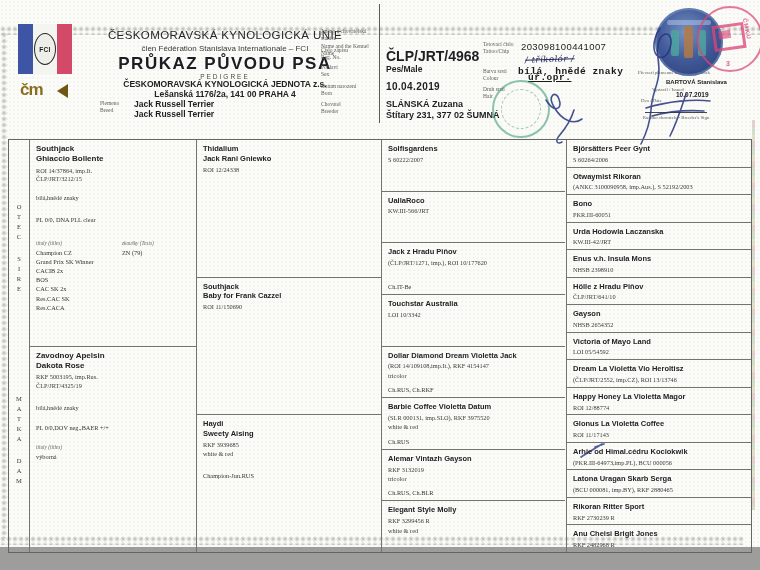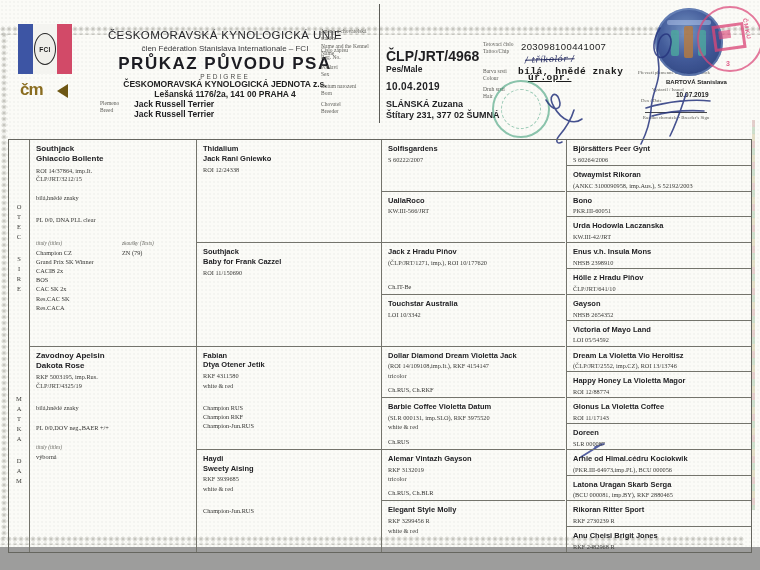--- a/index.html
+++ b/index.html
@@ -245,15 +245,6 @@
         <div class="rg">ROI 11/150690</div>
       </div>
       <div class="cell">
-        <div class="nm">Fabian
-Dtya Otener Jetik</div>
-        <div class="rg">RKF 4311580</div>
-        <div class="clr">white &amp; red</div>
-        <div class="ttl" style="margin-top:14px;">Champion RUS
-Champion RKF
-Champion-Jun.RUS</div>
-      </div>
-      <div class="cell">
         <div class="nm">Haydi
 Sweety Aising</div>
         <div class="rg">RKF 3939685</div>

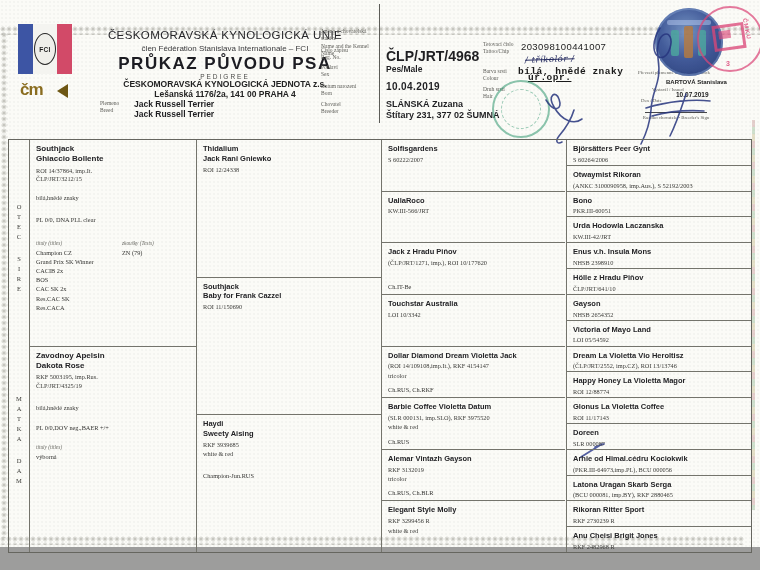--- a/index.html
+++ b/index.html
@@ -342,10 +342,6 @@
         <div class="rg">ROI 11/17143</div>
       </div>
       <div class="cell">
-        <div class="nm">Doreen</div>
-        <div class="rg">SLR 000087</div>
-      </div>
-      <div class="cell">
         <div class="nm">Arhie od Himal.cédru Kociokwik</div>
         <div class="rg">(PKR.III-64973,imp.PL), BCU 000056</div>
       </div>

